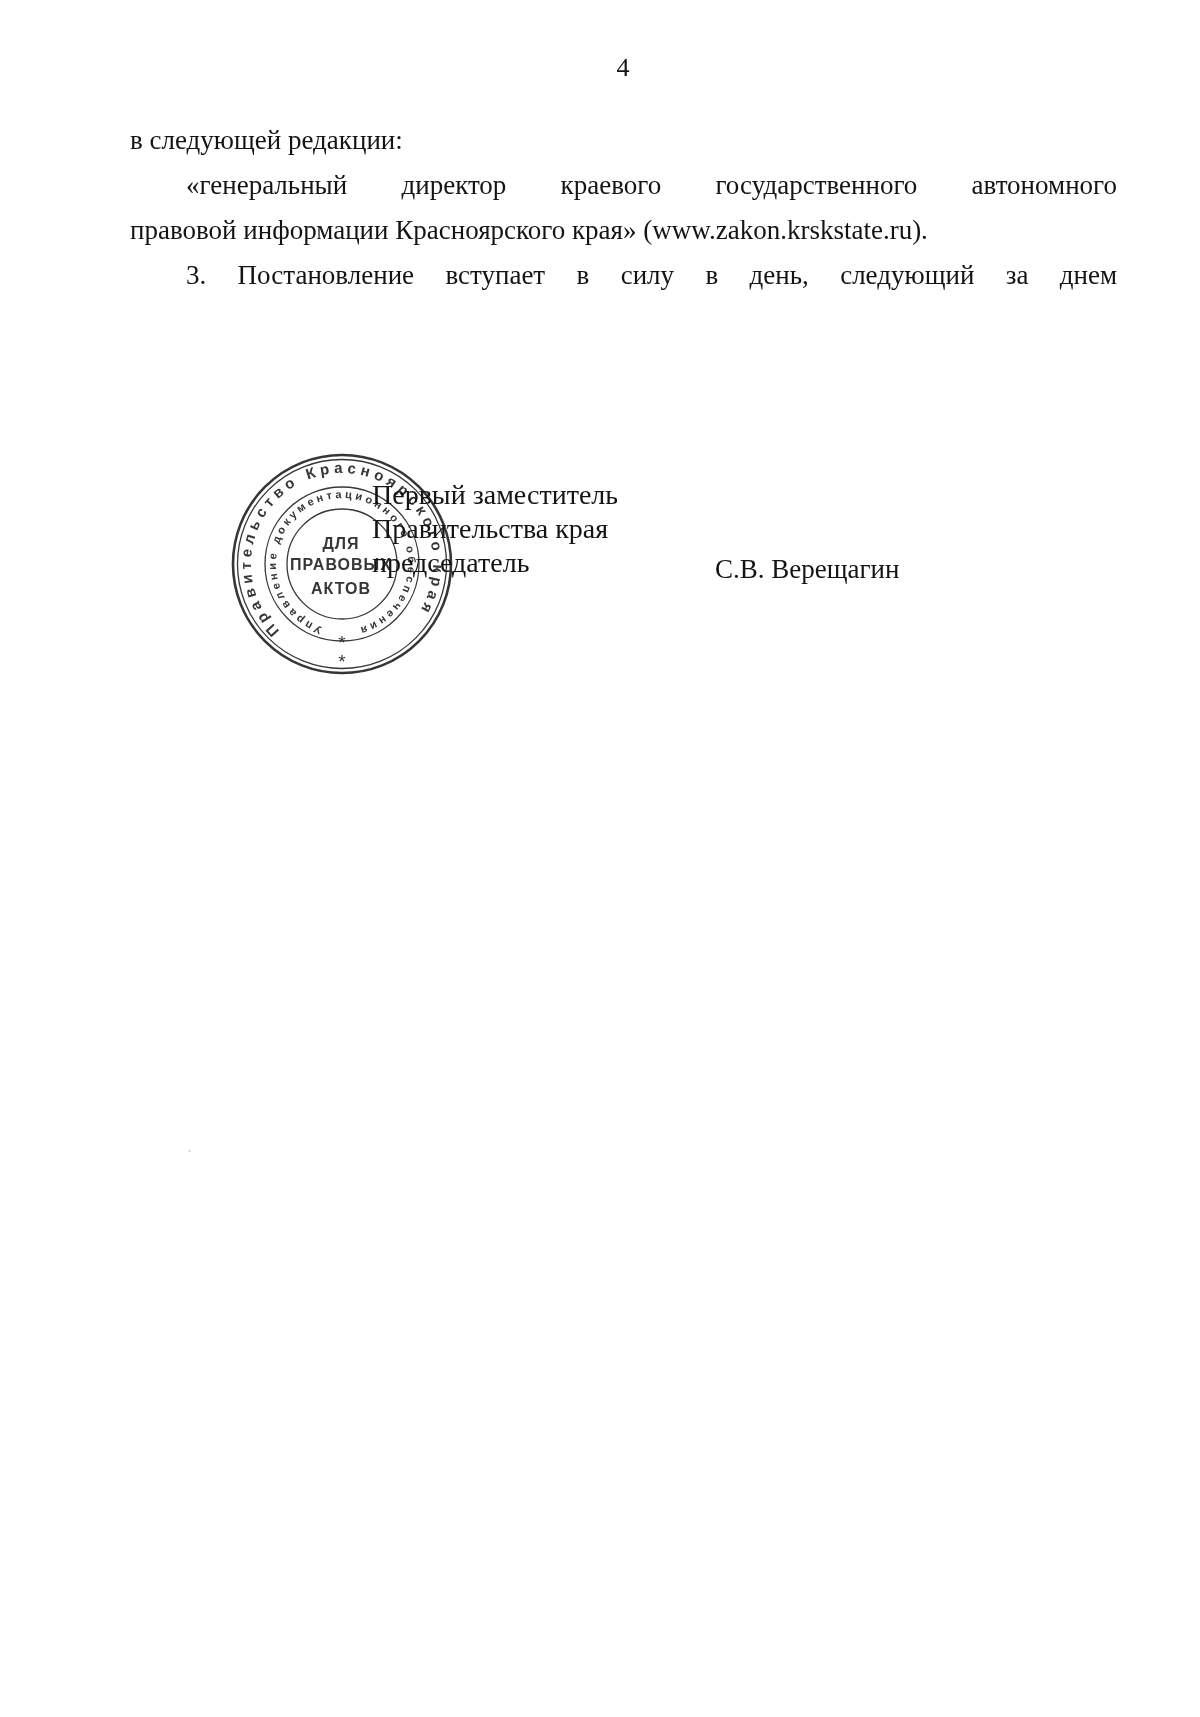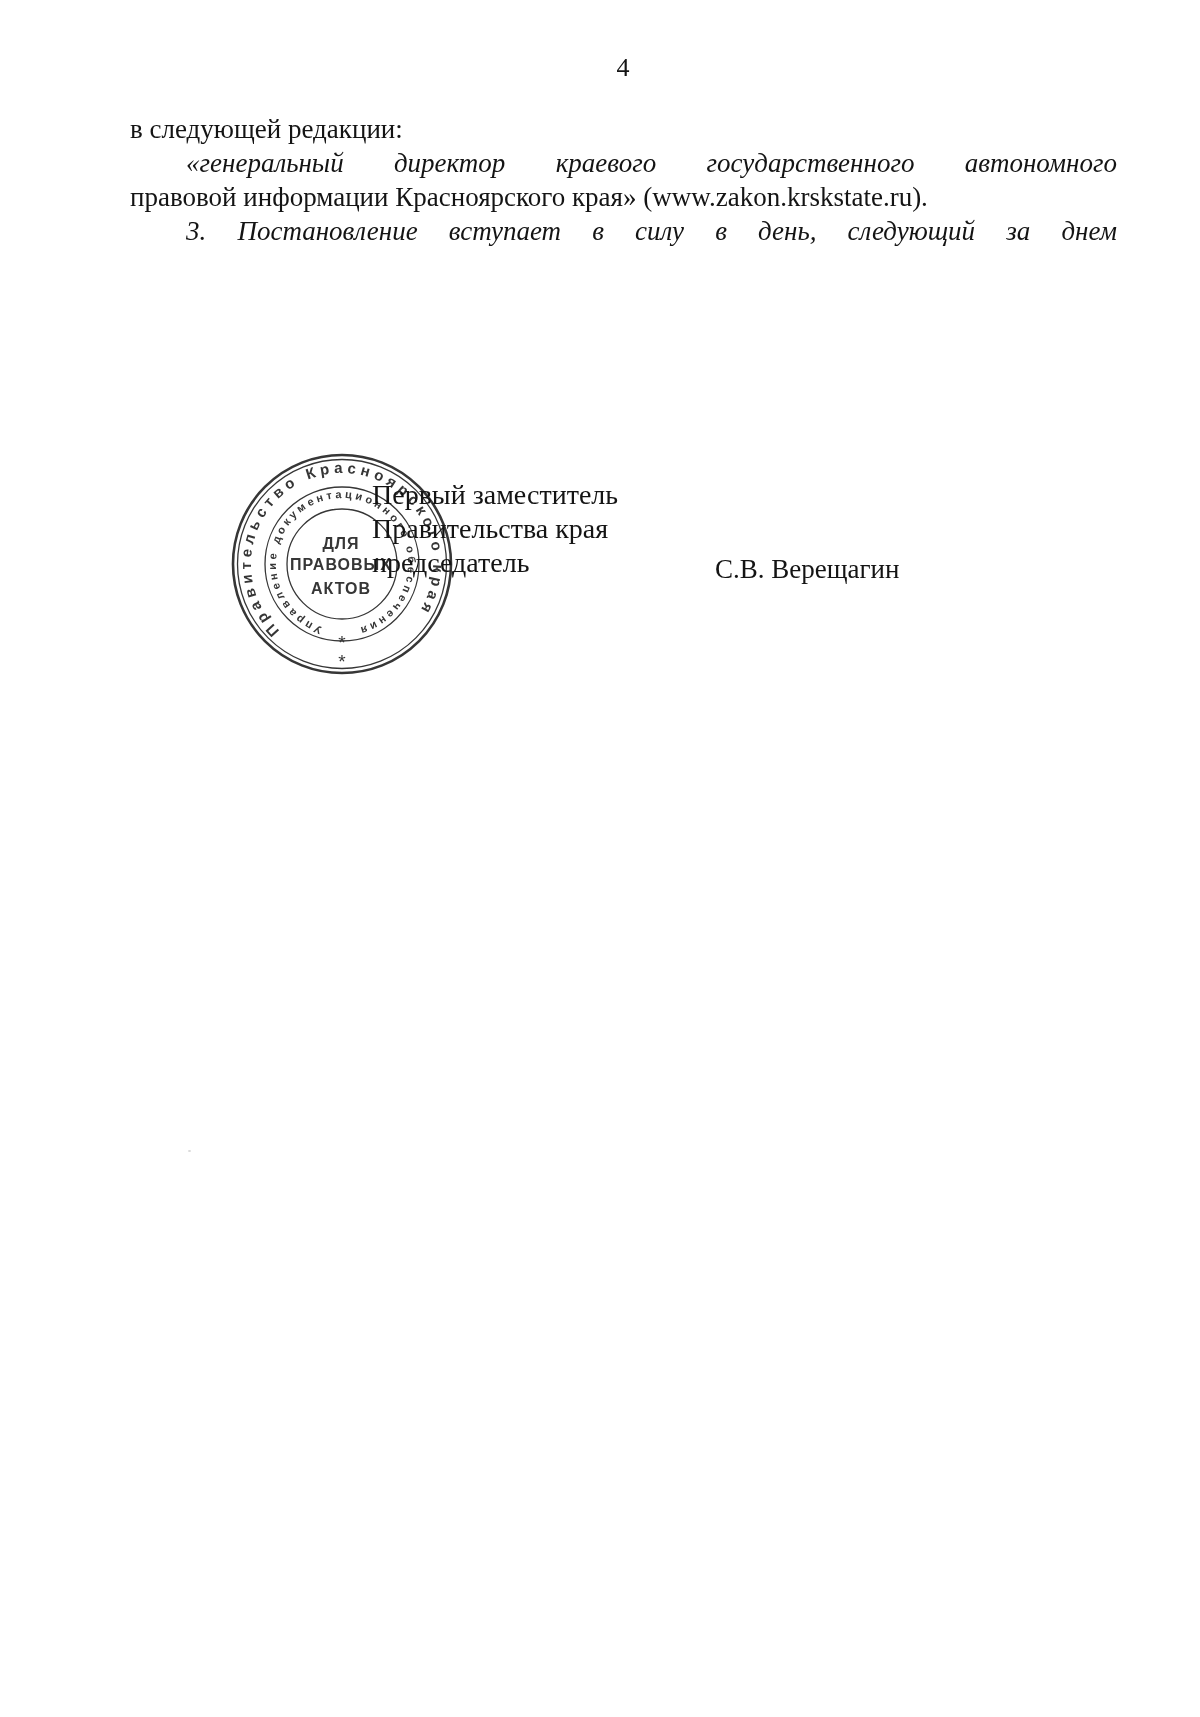--- a/index.html
+++ b/index.html
@@ -22,7 +22,7 @@
     position:absolute;left:130px;top:112px;width:987px;
     font-size:27px;line-height:34px;
   }
-  .ln{white-space:normal;}
+  .ln{white-space:normal;margin-top:11px;}
   .ind{text-indent:56px;}
   .just{text-align:justify;text-align-last:justify;font-style:italic;}
 

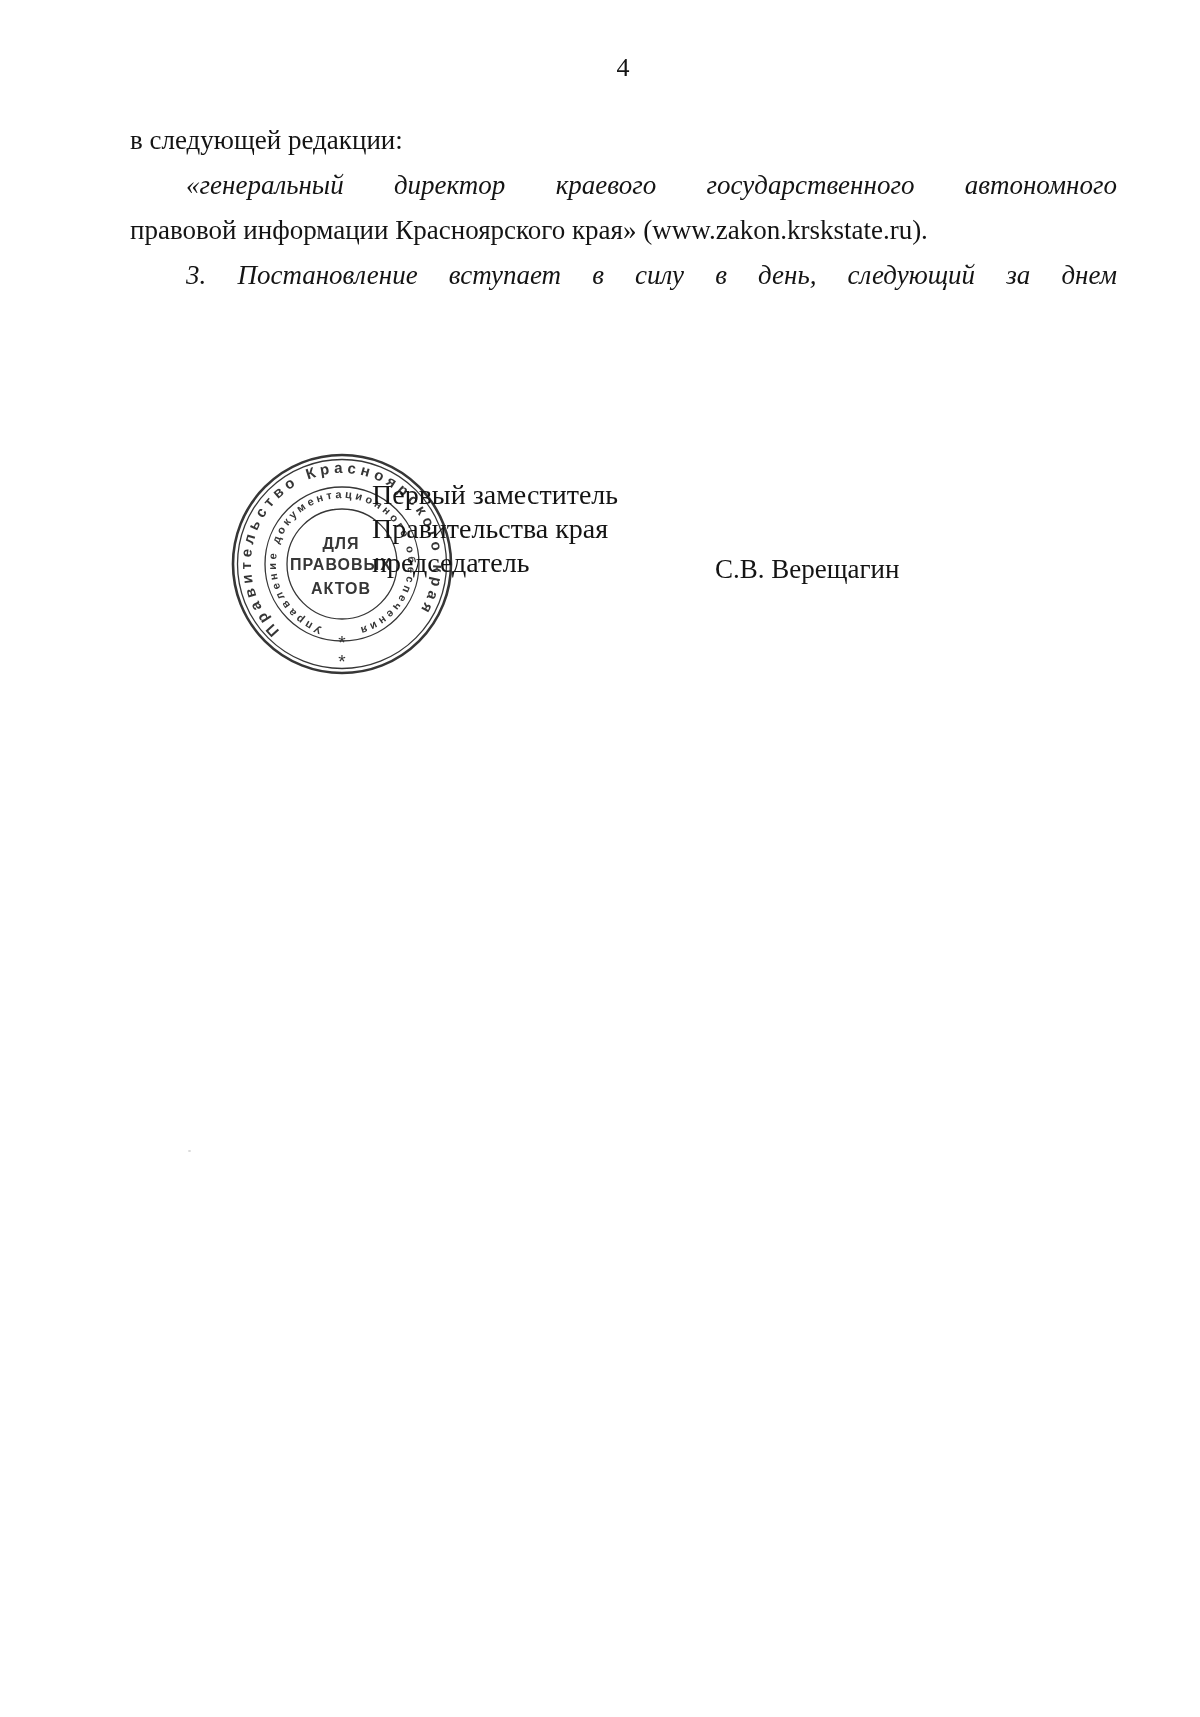--- a/index.html
+++ b/index.html
@@ -24,7 +24,7 @@
   }
   .ln{white-space:normal;margin-top:11px;}
   .ind{text-indent:56px;}
-  .just{text-align:justify;text-align-last:justify;font-style:italic;}
+  .just{text-align:justify;text-align-last:justify;}
 
   .signature{
     position:absolute;left:372px;top:478px;width:330px;

